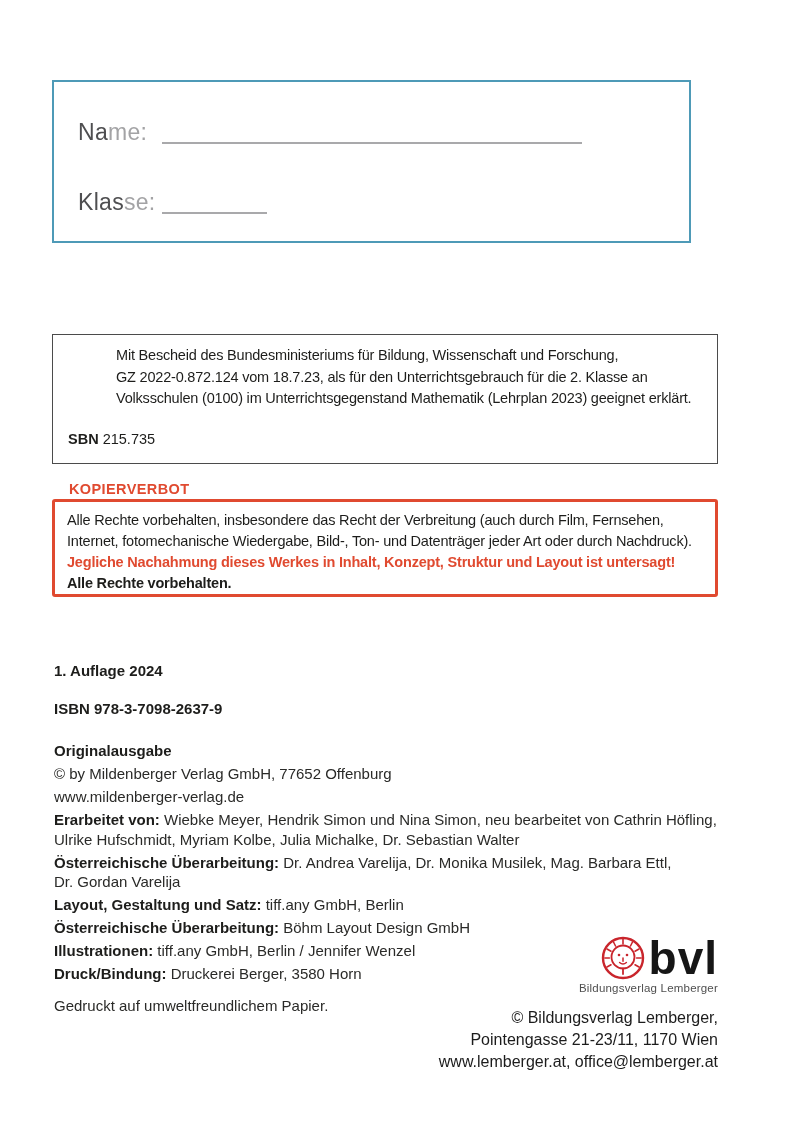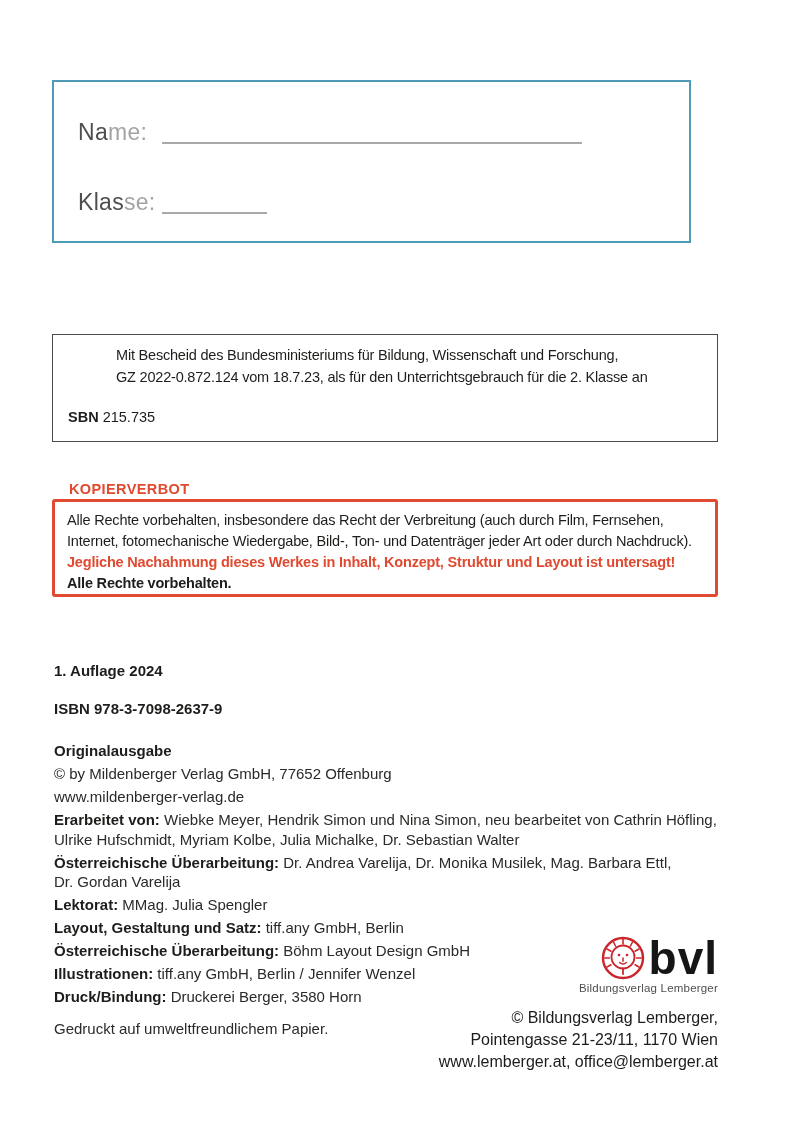--- a/index.html
+++ b/index.html
@@ -192,6 +192,7 @@
   <div class="approval-box">
     <div class="approval-line">Mit Bescheid des Bundesministeriums für Bildung, Wissenschaft und Forschung,</div>
     <div class="approval-line">GZ 2022-0.872.124 vom 18.7.23, als für den Unterrichtsgebrauch für die 2. Klasse an</div>
+    <div class="approval-line">Volksschulen (0100) im Unterrichtsgegenstand Mathematik (Lehrplan 2023) geeignet erklärt.</div>
     <div class="sbn-line"><span class="sbn-label">SBN</span> <span>215.735</span></div>
   </div>
 

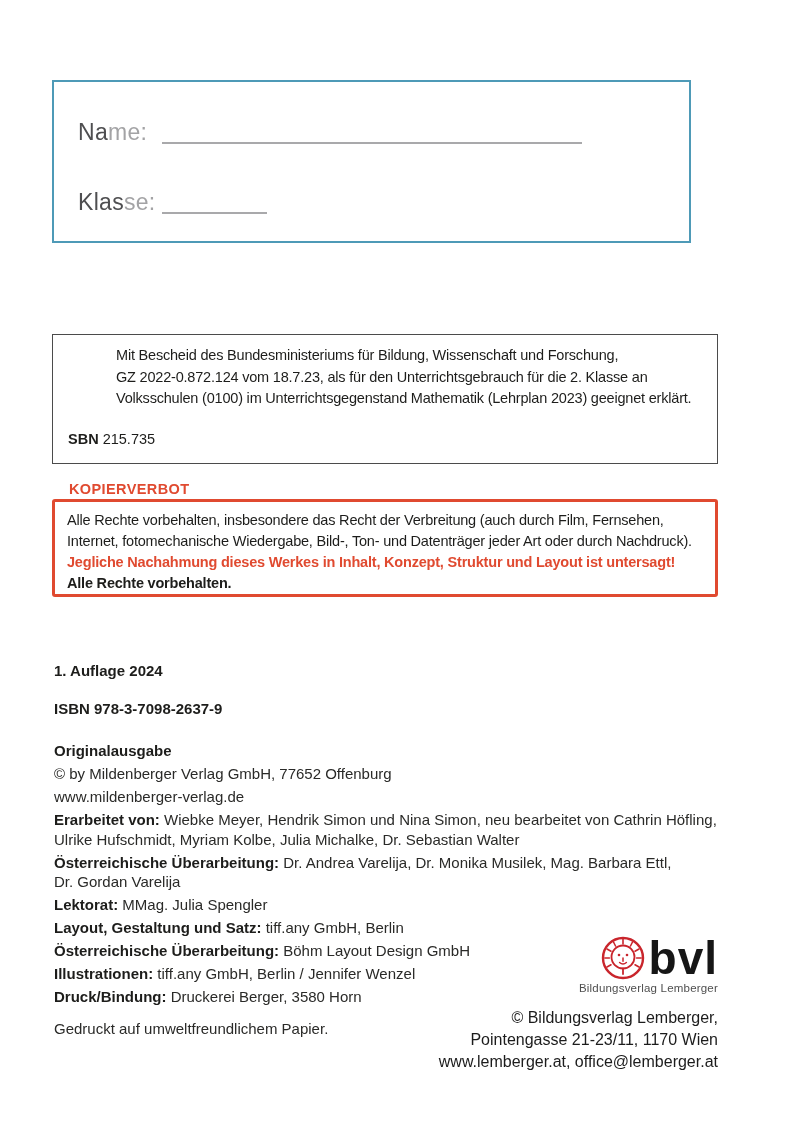--- a/index.html
+++ b/index.html
@@ -215,7 +215,6 @@
 Ulrike Hufschmidt, Myriam Kolbe, Julia Michalke, Dr. Sebastian Walter</span></div>
     <div class="imprint-entry"><span class="entry-label">Österreichische Überarbeitung:</span><span> Dr. Andrea Varelija, Dr. Monika Musilek, Mag. Barbara Ettl,
 Dr. Gordan Varelija</span></div>
-    <div class="imprint-entry"><span class="entry-label">Lektorat:</span><span> MMag. Julia Spengler</span></div>
     <div class="imprint-entry"><span class="entry-label">Layout, Gestaltung und Satz:</span><span> tiff.any GmbH, Berlin</span></div>
     <div class="imprint-entry"><span class="entry-label">Österreichische Überarbeitung:</span><span> Böhm Layout Design GmbH</span></div>
     <div class="imprint-entry"><span class="entry-label">Illustrationen:</span><span> tiff.any GmbH, Berlin / Jennifer Wenzel</span></div>

